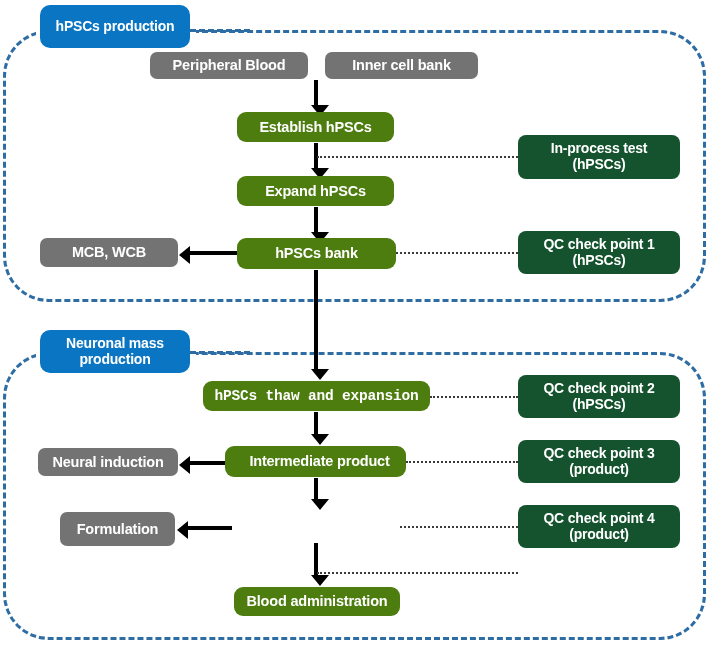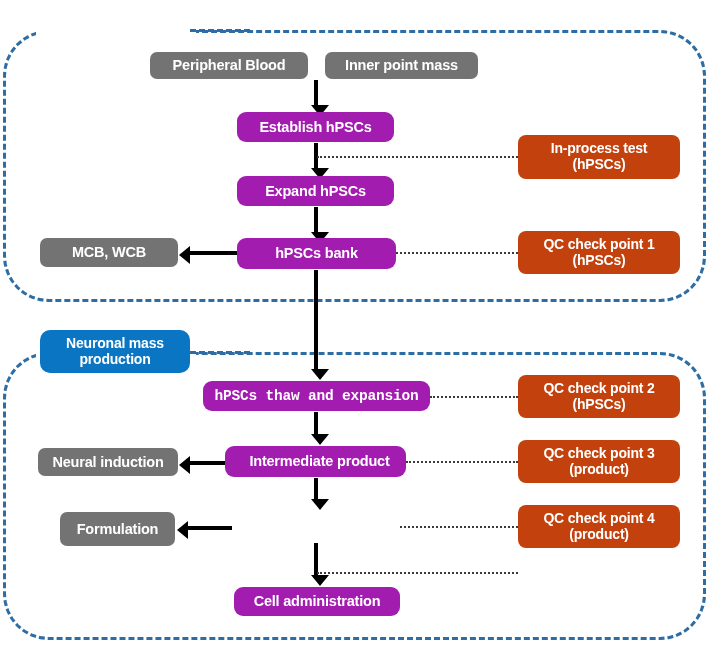--- a/index.html
+++ b/index.html
@@ -96,6 +96,9 @@
   <div class="dashseg" style="left:190px;top:29px;width:60px;"></div>
   <div class="dashseg" style="left:190px;top:351px;width:60px;"></div>
 
+  <div class="node bright" style="left:40px;top:5px;width:150px;height:43px;">
+    <span>hPSCs production</span>
+  </div>
 
   <div class="node bright" style="left:40px;top:330px;width:150px;height:43px;">
     <span>Neuronal mass production</span>

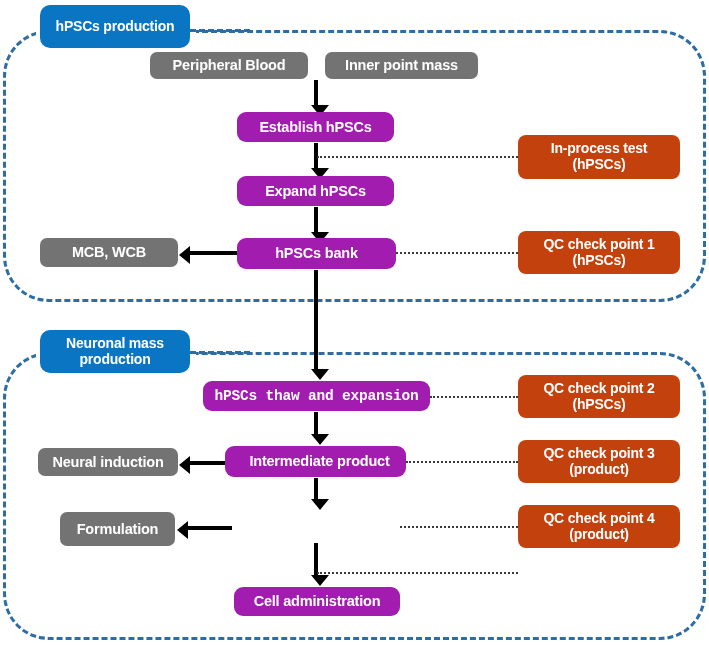--- a/index.html
+++ b/index.html
@@ -109,7 +109,7 @@
   </div>
 
   <div class="node gray" style="left:325px;top:52px;width:153px;height:27px;">
-    <span>Inner point mass</span>
+    <span>Inner cell bank</span>
   </div>
 
   <div class="varrow" style="left:314px;top:80px;height:26px;"></div>

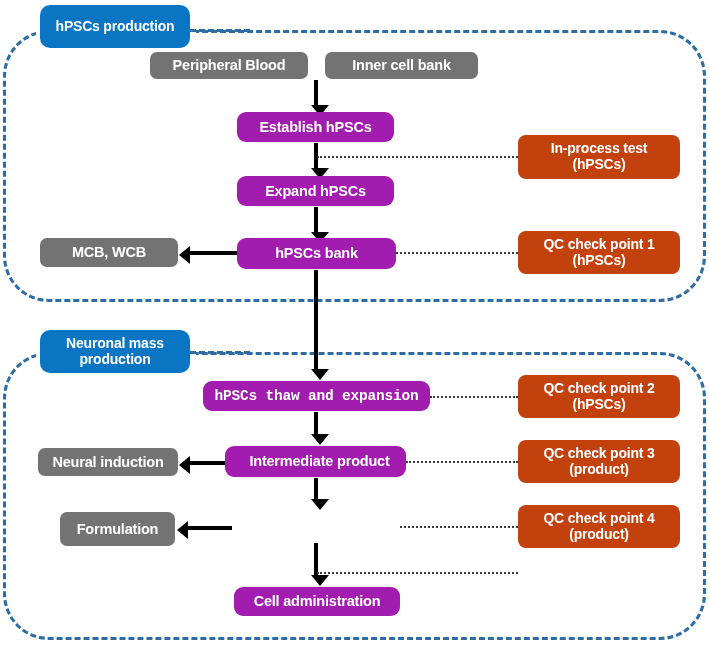--- a/index.html
+++ b/index.html
@@ -35,7 +35,7 @@
     letter-spacing:-0.2px;
     -webkit-font-smoothing:antialiased;
   }
-  .node.blue   { background:#a21caf; font-size:14.5px; border-radius:9px;}
+  .node.blue   { background:#4d7c0f; font-size:14.5px; border-radius:9px;}
   .node.bright { background:#0A75C2; font-size:14px;  border-radius:10px;}
   .node.gray   { background:#737373; font-size:14.5px; border-radius:7px;}
   .node.orange { background:#c2410c; font-size:14px;  border-radius:8px;}

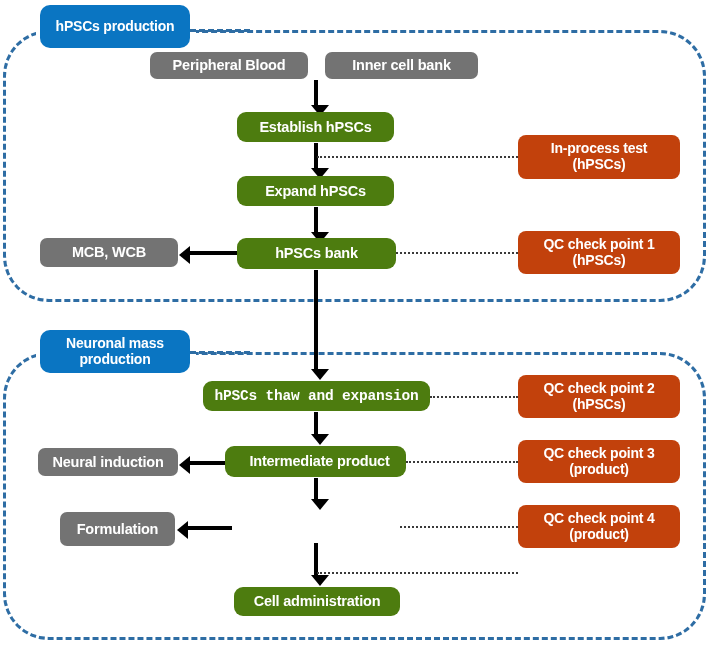--- a/index.html
+++ b/index.html
@@ -38,7 +38,7 @@
   .node.blue   { background:#4d7c0f; font-size:14.5px; border-radius:9px;}
   .node.bright { background:#0A75C2; font-size:14px;  border-radius:10px;}
   .node.gray   { background:#737373; font-size:14.5px; border-radius:7px;}
-  .node.orange { background:#c2410c; font-size:14px;  border-radius:8px;}
+  .node.orange { background:#14532d; font-size:14px;  border-radius:8px;}
 
   
   .varrow{

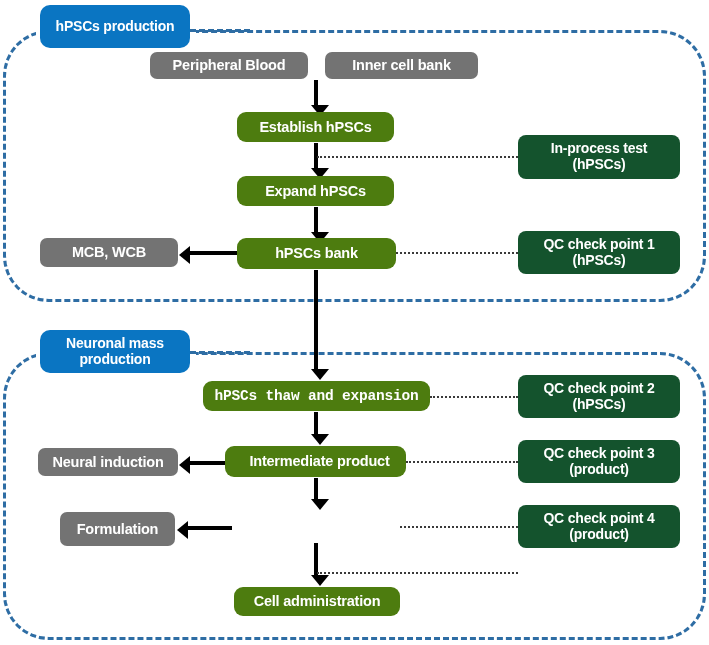--- a/index.html
+++ b/index.html
@@ -182,7 +182,7 @@
   <div class="varrow" style="left:314px;top:543px;height:33px;"></div>
 
   <div class="node blue" style="left:234px;top:587px;width:166px;height:29px;">
-    <span>Cell administration</span>
+    <span>Blood administration</span>
   </div>
 
   <div class="node orange" style="left:518px;top:375px;width:162px;height:43px;">

